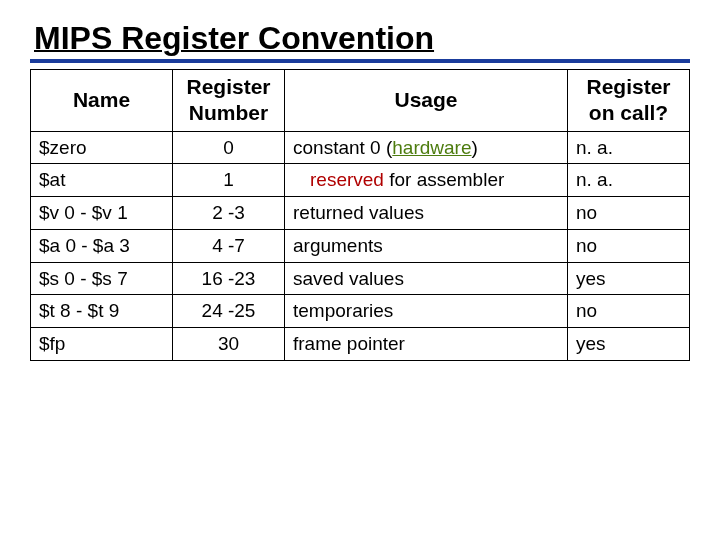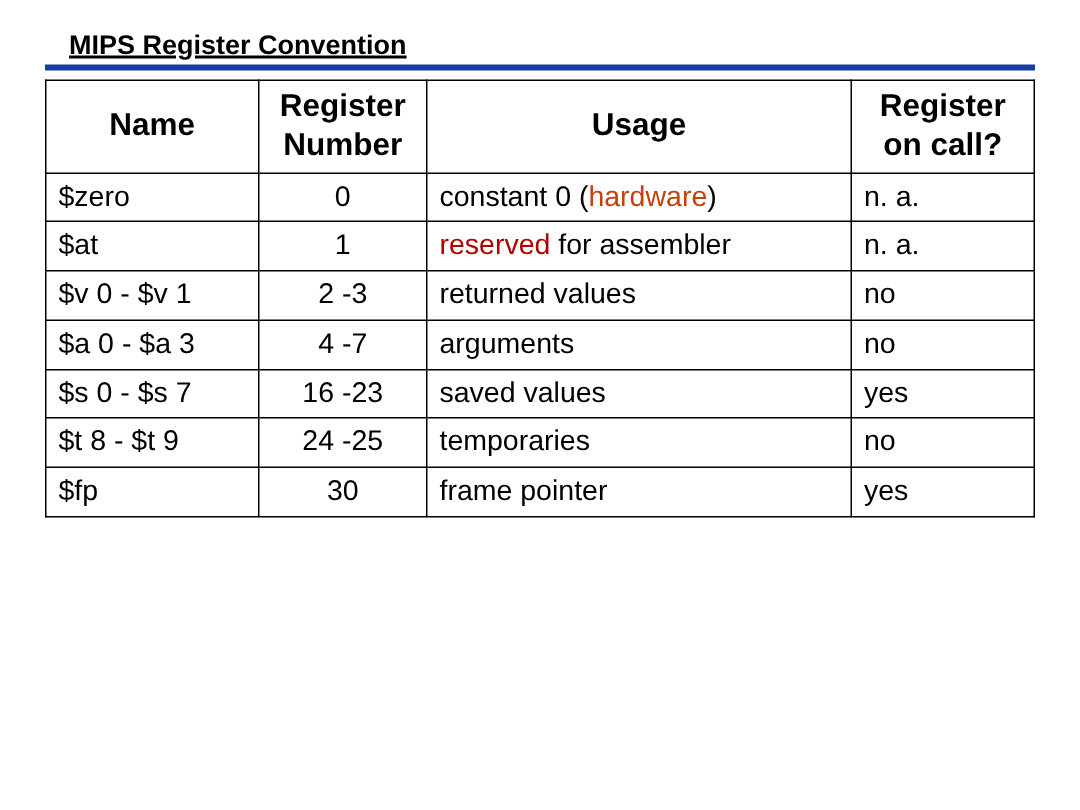--- a/index.html
+++ b/index.html
@@ -12,9 +12,9 @@
     box-sizing: border-box;
   }
   h1.slide-title {
-    font-size: 18px;
+    font-size: 32px;
     font-weight: bold;
-    margin: 0 0 0 16px;
+    margin: 0 0 0 4px;
     padding: 0 0 2px 0;
     text-decoration: underline;
     text-decoration-thickness: 1.5px;

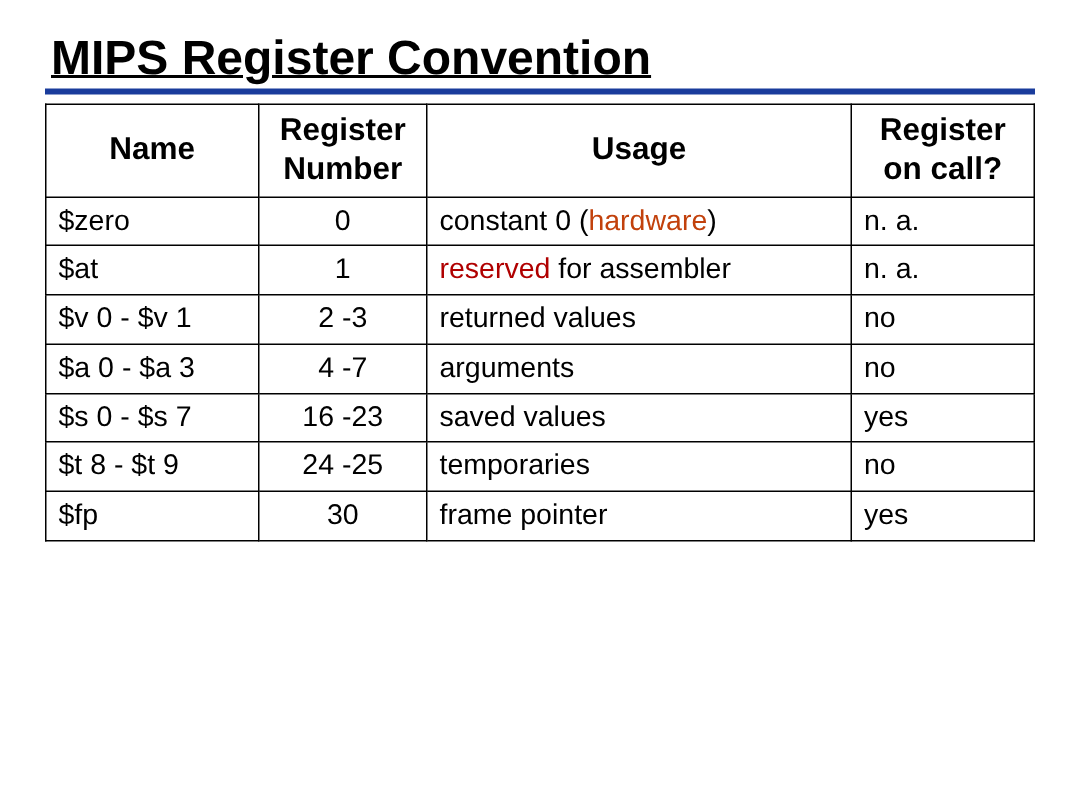--- a/index.html
+++ b/index.html
@@ -45,7 +45,7 @@
   td.num  { text-align: center; width: 95px;}
   td.usage{ text-align: left; }
   td.pres { text-align: left; width: 105px;}
-  .hw { color: #c2410c; }
+  .hw { color: #4d7c0f; text-decoration: underline; }
   .res { color: #b00000; }
 </style>
 </head>

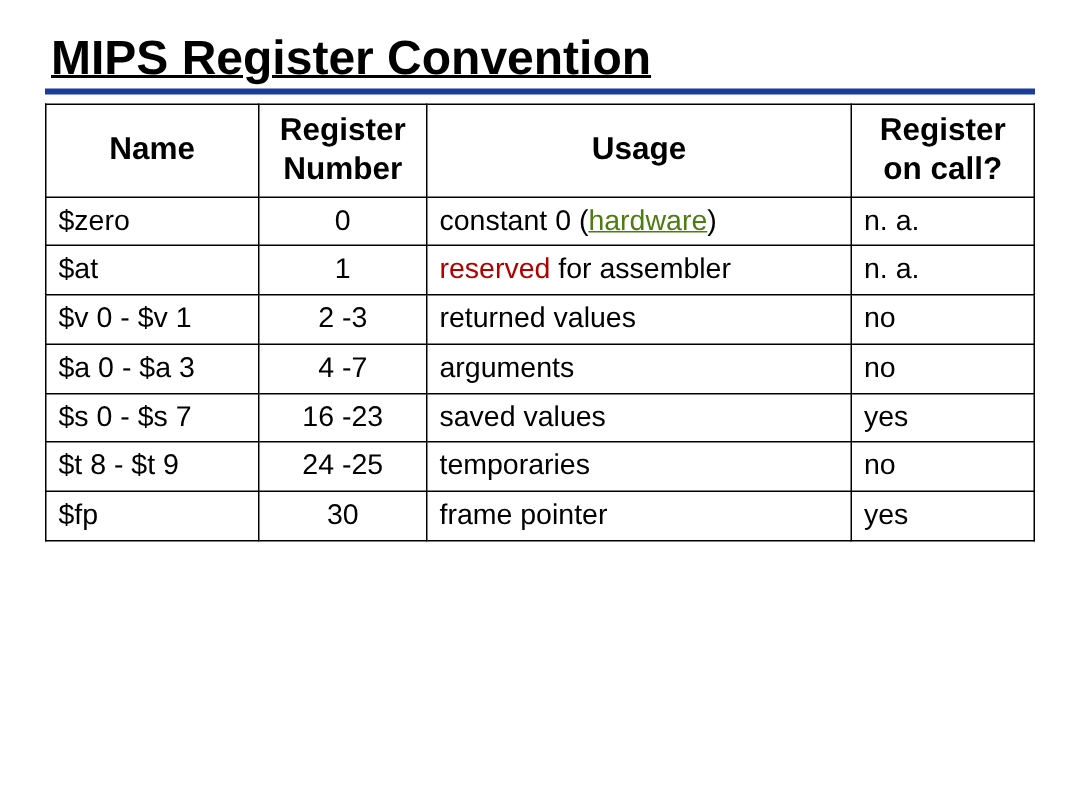--- a/index.html
+++ b/index.html
@@ -46,7 +46,7 @@
   td.usage{ text-align: left; }
   td.pres { text-align: left; width: 105px;}
   .hw { color: #4d7c0f; text-decoration: underline; }
-  .res { color: #b00000; }
+  .res { color: #b00000; margin-left: 17px; }
 </style>
 </head>
 <body>

